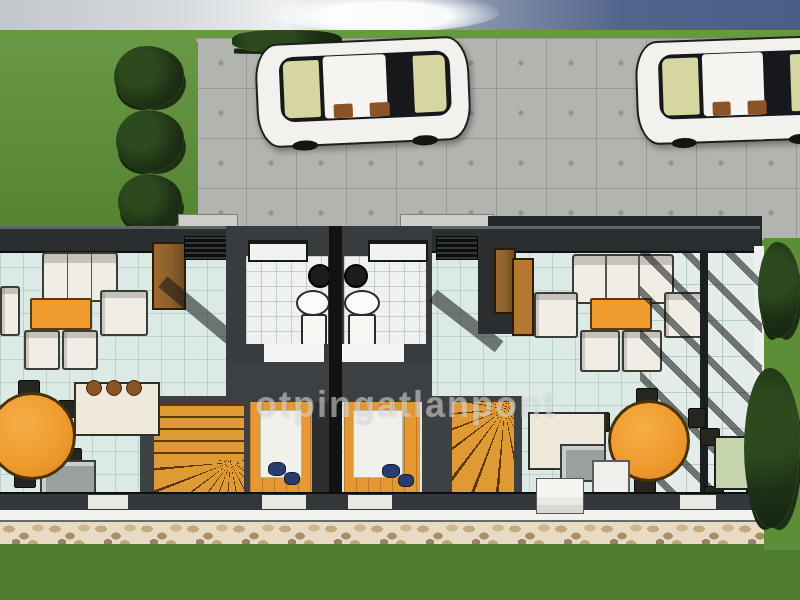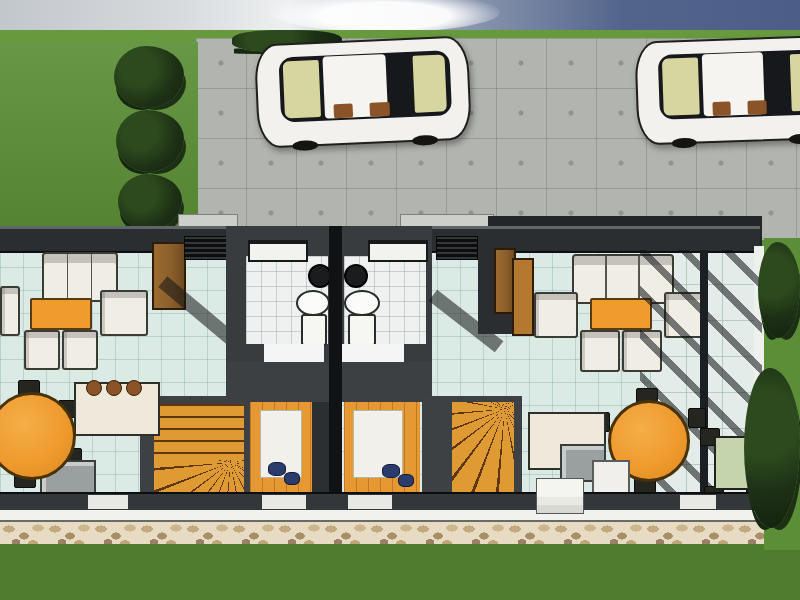--- a/index.html
+++ b/index.html
@@ -251,6 +251,7 @@
   <div class="abs foliage" style="left:758px;top:242px;width:42px;height:96px;z-index:14;"></div>
   <div class="abs foliage" style="left:744px;top:368px;width:56px;height:160px;z-index:14;"></div>
 
+  <div class="abs watermark">otpingatlanpont</div>
 
 </div>
 

